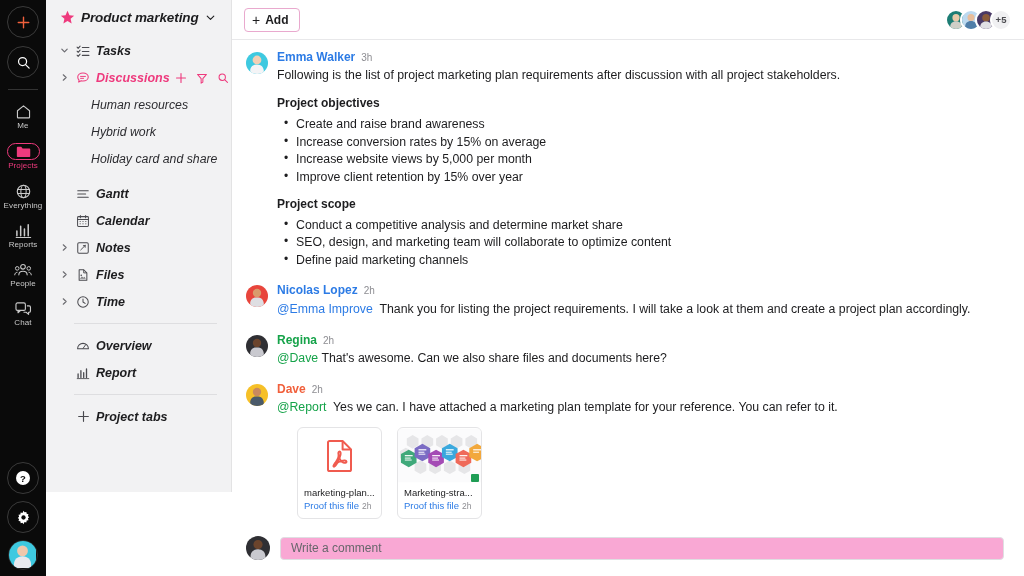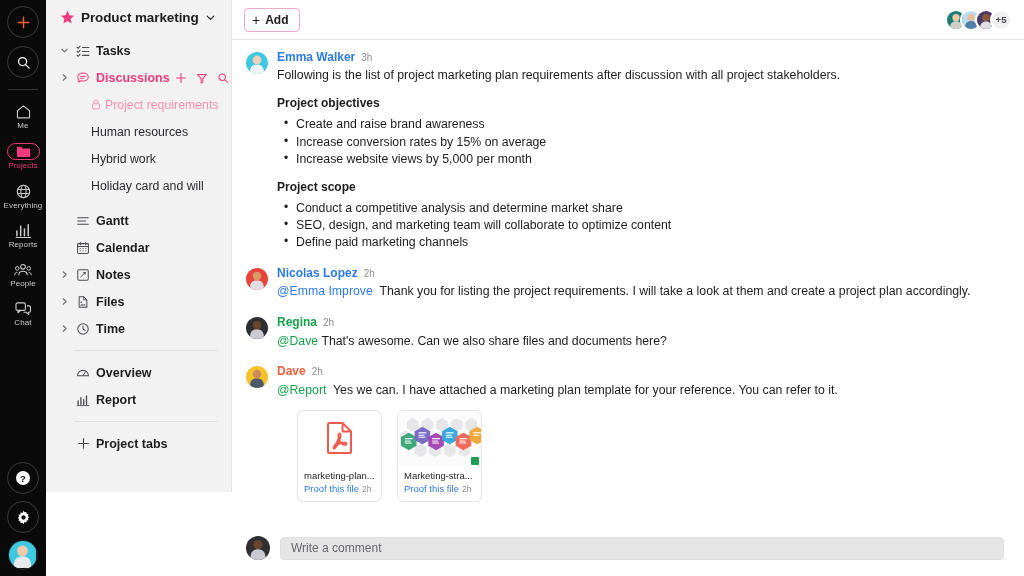--- a/index.html
+++ b/index.html
@@ -51,7 +51,7 @@
   .sidebar {
     width: 186px; flex: 0 0 186px; height: 492px;
     background: #f2f2f3; border-right: 1px solid #e3e3e4;
-    padding: 0 10px; overflow: hidden;
+    padding: 0 10px; overflow: hidden; font-style: italic;
   }
   .proj-header {
     display: flex; align-items: center; gap: 6px;

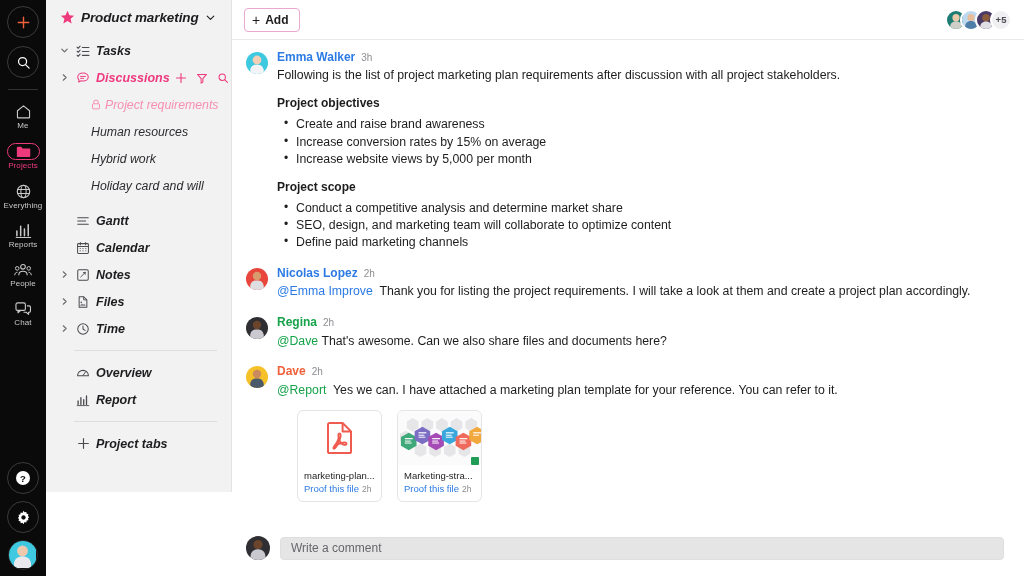--- a/index.html
+++ b/index.html
@@ -312,15 +312,6 @@
       </span>
     </div>
 
-    <div class="sub-row locked">
-      <span class="lock-ico">
-        <svg width="10" height="11" viewBox="0 0 11 12">
-            <path d="M3 5.2V3.6a2.5 2.5 0 0 1 5 0v1.6" stroke="currentColor" stroke-width="1.1" fill="none"></path>
-            <rect x="1.7" y="5.2" width="7.6" height="5.6" rx="1" stroke="currentColor" stroke-width="1.1" fill="none"></rect>
-          </svg>
-      </span>
-      <span class="sub-label">Project requirements</span>
-    </div>
     <div class="sub-row">
       <span class="sub-label">Human resources</span>
     </div>

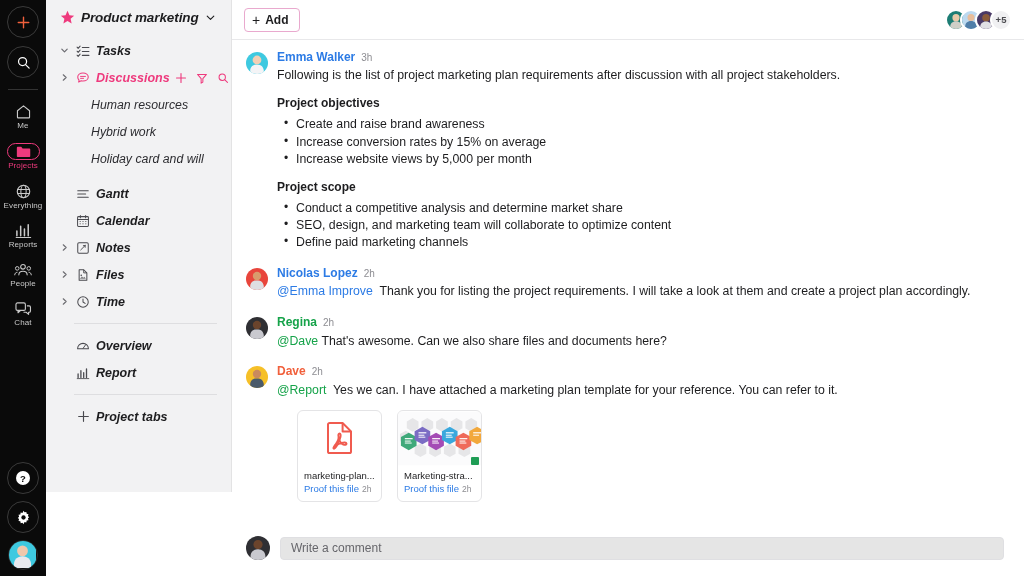--- a/index.html
+++ b/index.html
@@ -319,7 +319,7 @@
       <span class="sub-label">Hybrid work</span>
     </div>
     <div class="sub-row">
-      <span class="sub-label">Holiday card and will</span>
+      <span class="sub-label">Holiday card and share</span>
     </div>
 
     <div style="height:8px"></div>

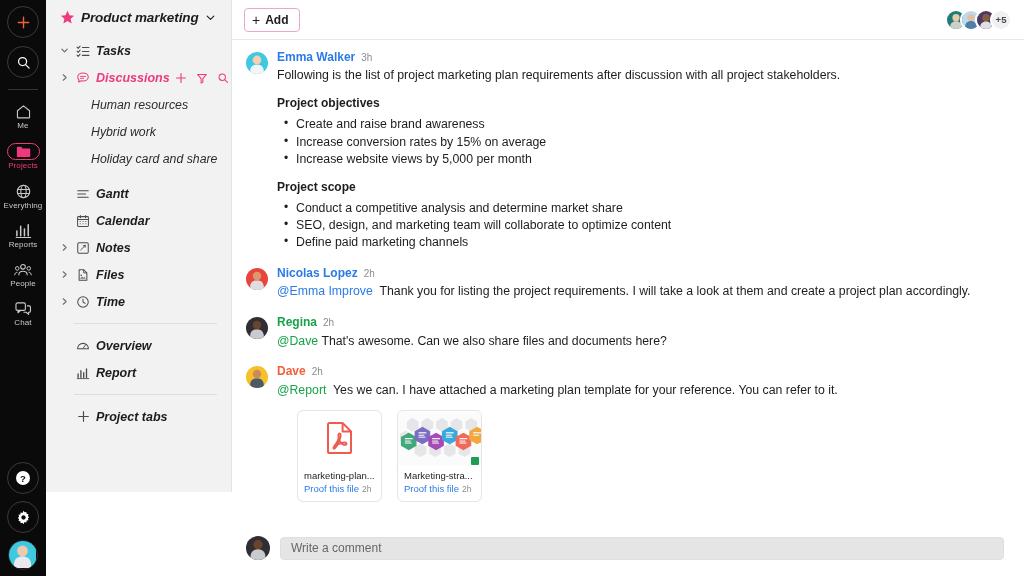--- a/index.html
+++ b/index.html
@@ -480,6 +480,7 @@
             <li>Create and raise brand awareness</li>
             <li>Increase conversion rates by 15% on average</li>
             <li>Increase website views by 5,000 per month</li>
+            <li>Improve client retention by 15% over year</li>
           </ul>
 
           <div class="sect-title">Project scope</div>

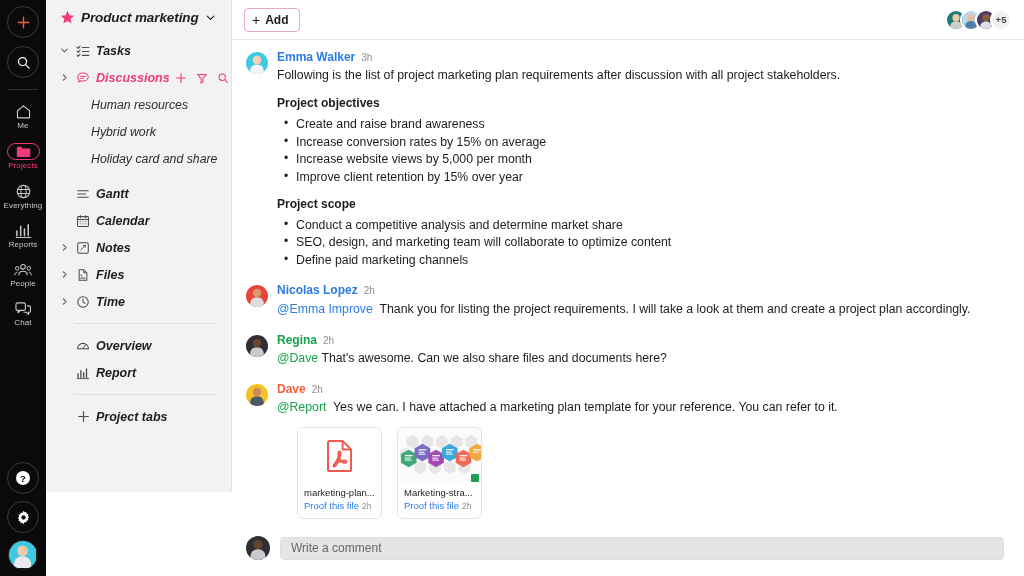--- a/index.html
+++ b/index.html
@@ -156,7 +156,7 @@
   .composer-av { width: 24px; height: 24px; border-radius: 50%; overflow: hidden; flex: 0 0 24px; }
   .composer-input {
     flex: 1 1 auto; height: 23px; border: 1px solid #dfdfe2; border-radius: 4px;
-    background: #e5e5e5; display: flex; align-items: center; padding: 0 10px;
+    background: #f9a8d4; display: flex; align-items: center; padding: 0 10px;
     font-size: 12px; color: #66666b;
   }
   svg { display: block; }

